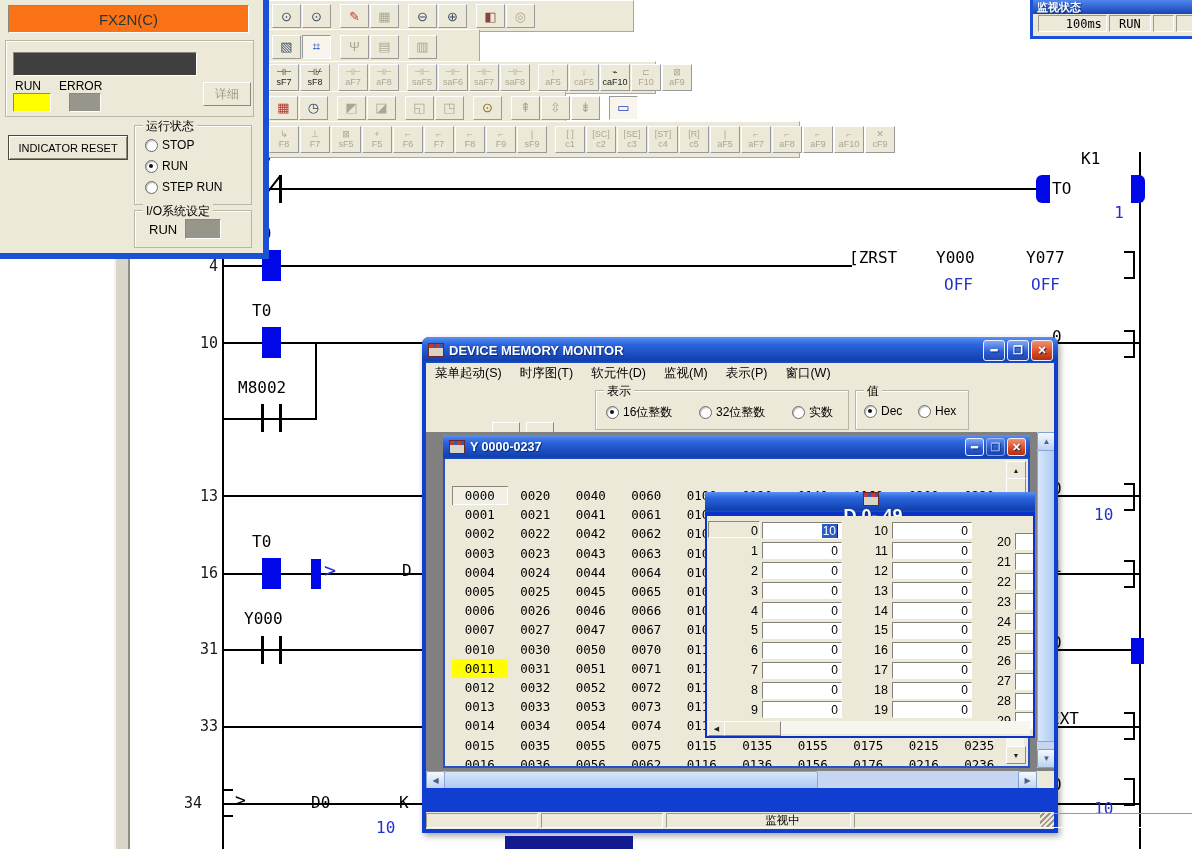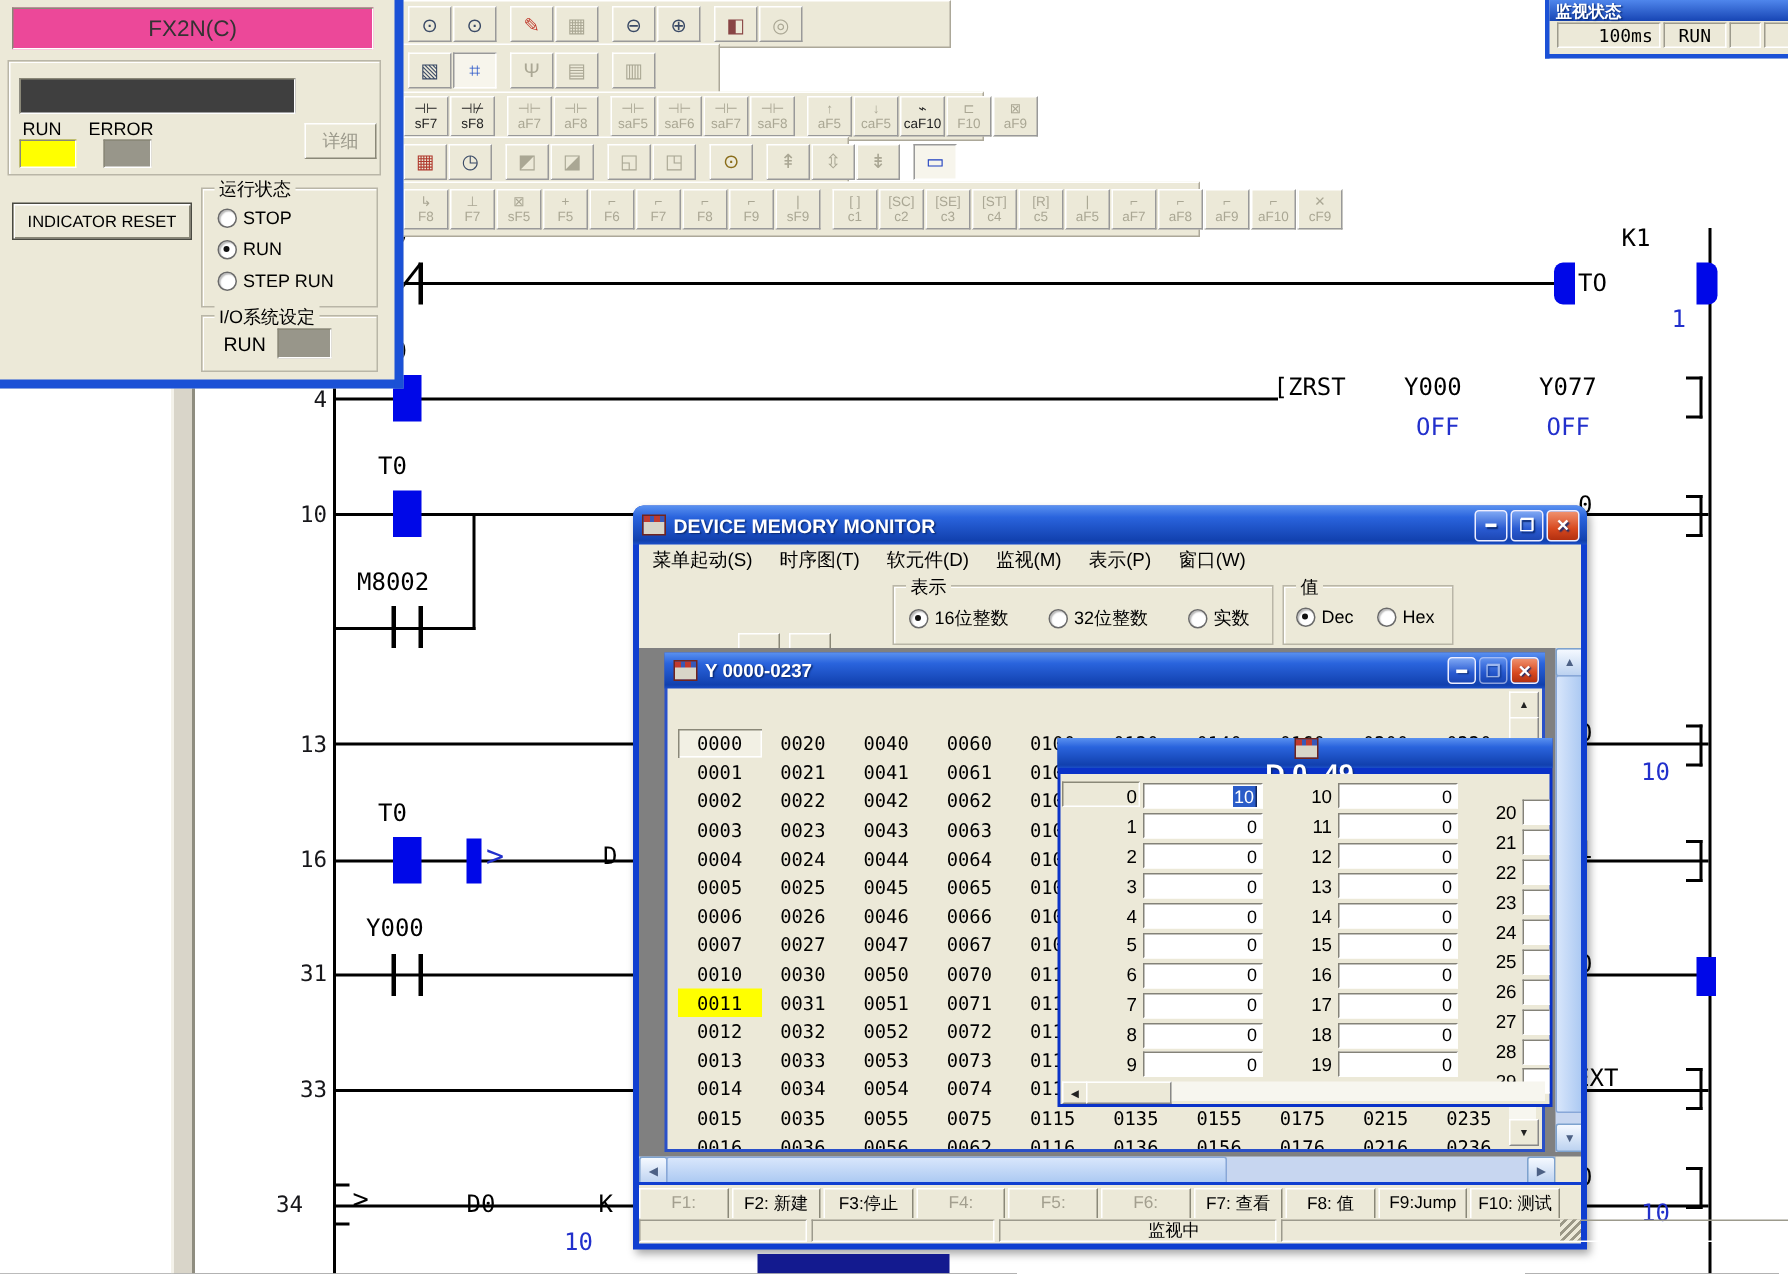--- a/index.html
+++ b/index.html
@@ -883,7 +883,7 @@
   </div>
 
   <div class="abs" style="left:0;top:0;width:263px;height:253px;background:#ece9d8;border-right:6px solid #1b51d6;border-bottom:6px solid #1b51d6;">
-    <div class="bev-in abs" style="left:8px;top:5px;width:239px;height:26px;background:#ec4899;display:flex;align-items:center;justify-content:center;font-size:15px;color:#333;">
+    <div class="bev-in abs" style="left:8px;top:5px;width:239px;height:26px;background:#f97316;display:flex;align-items:center;justify-content:center;font-size:15px;color:#333;">
       <span>FX2N(C)</span>
     </div>
 

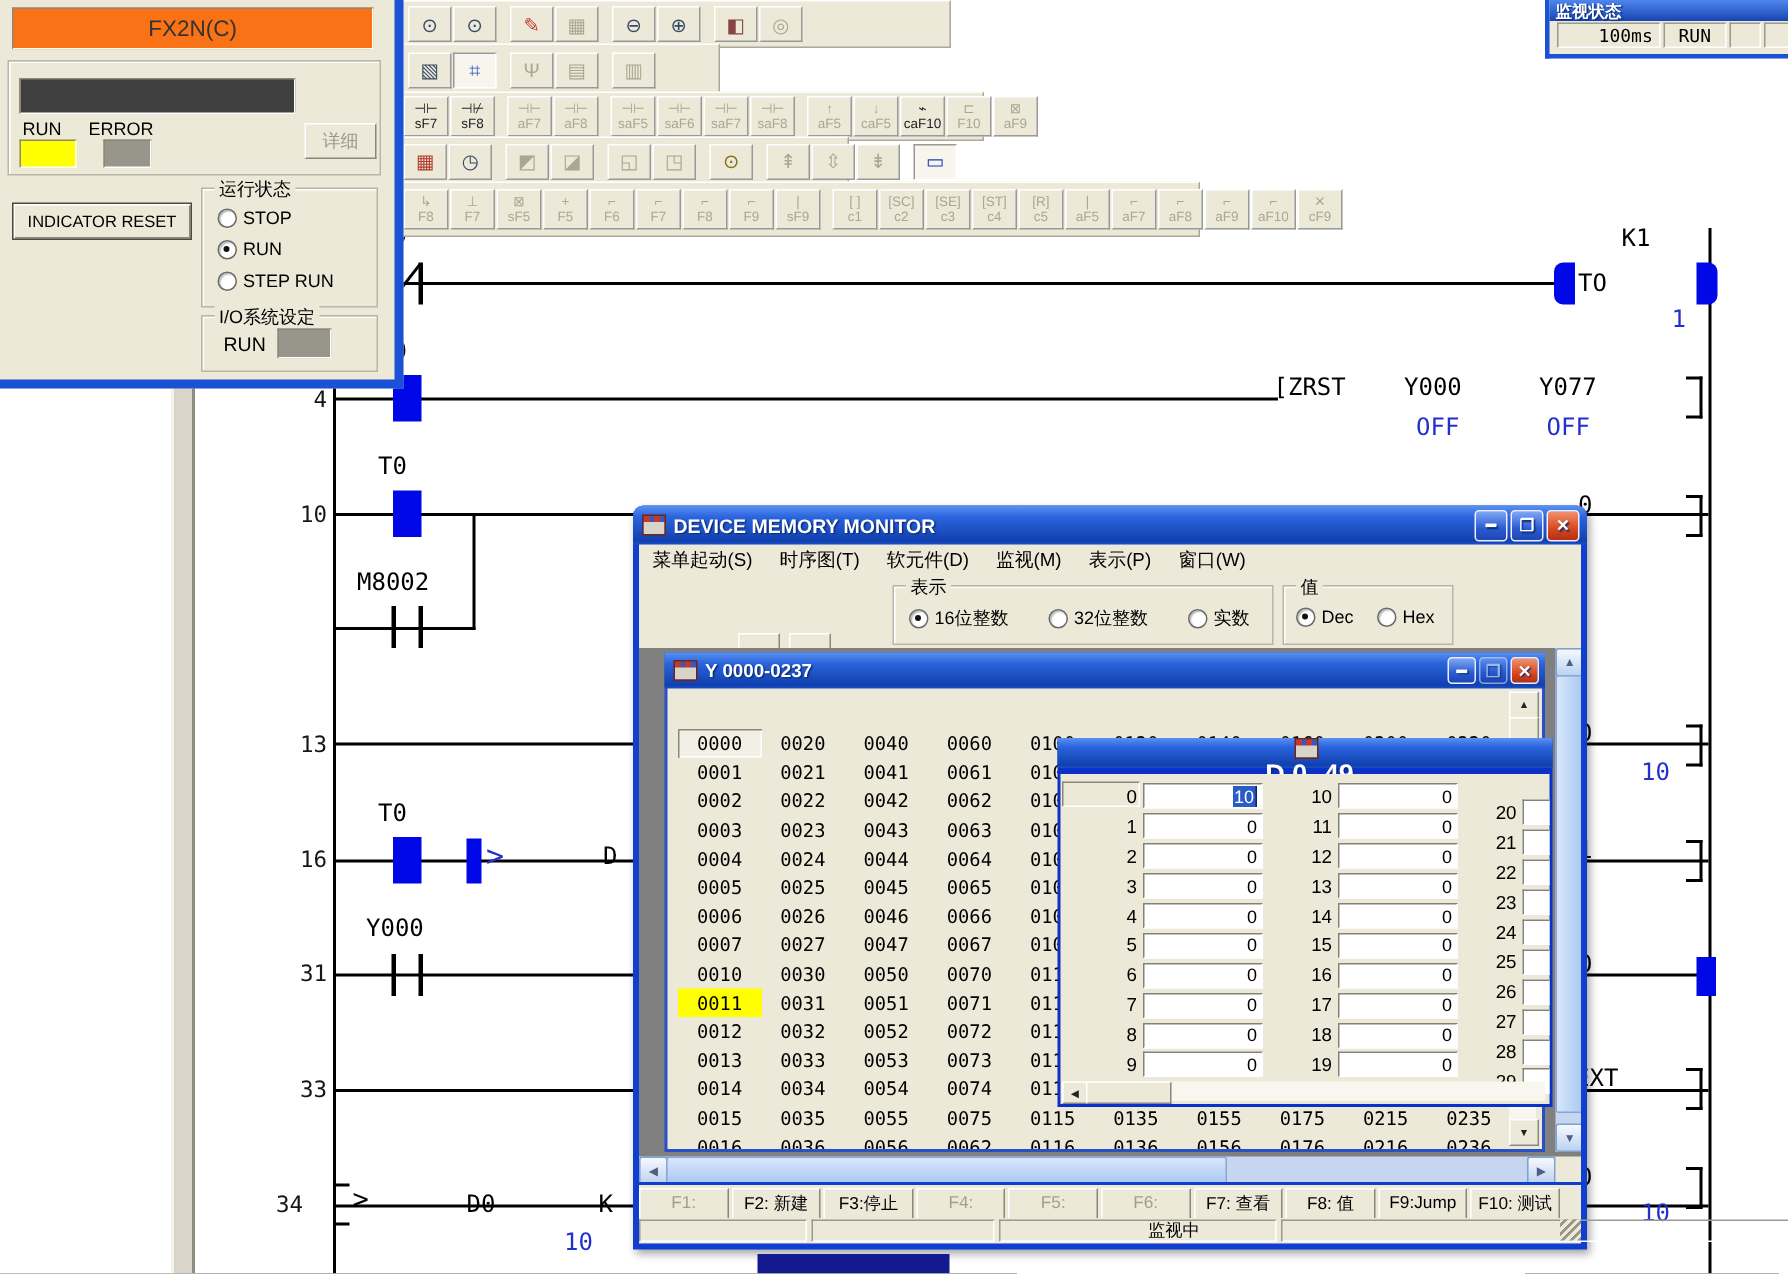--- a/index.html
+++ b/index.html
@@ -859,19 +859,6 @@
       <div class="abs" style="left:611px;top:339px;width:17px;height:17px;background:#ece9d8;"></div>
     </div>
 
-    <div class="abs" id="dm-fkeys" style="left:4px;top:453px;width:628px;height:22px;background:#ece9d8;display:flex;align-items:center;padding-top:1px;">
-        <div class="fkey dis">F1:</div>
-        <div class="fkey">F2: 新建</div>
-        <div class="fkey">F3:停止</div>
-        <div class="fkey dis">F4:</div>
-        <div class="fkey dis">F5:</div>
-        <div class="fkey dis">F6:</div>
-        <div class="fkey">F7: 查看</div>
-        <div class="fkey">F8: 值</div>
-        <div class="fkey">F9:Jump</div>
-        <div class="fkey">F10: 测试</div>
-        <div style="width: 12px; flex: 0 0 auto;"></div>
-      </div>
 
     <div class="abs" id="dm-status" style="left:4px;top:475px;width:628px;height:17px;background:#ece9d8;display:flex;align-items:center;">
         <div class="scell" style="width: 62px; flex: 0 0 auto;"></div>

